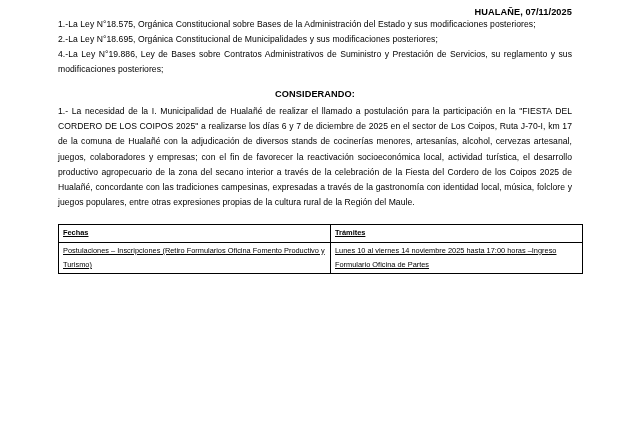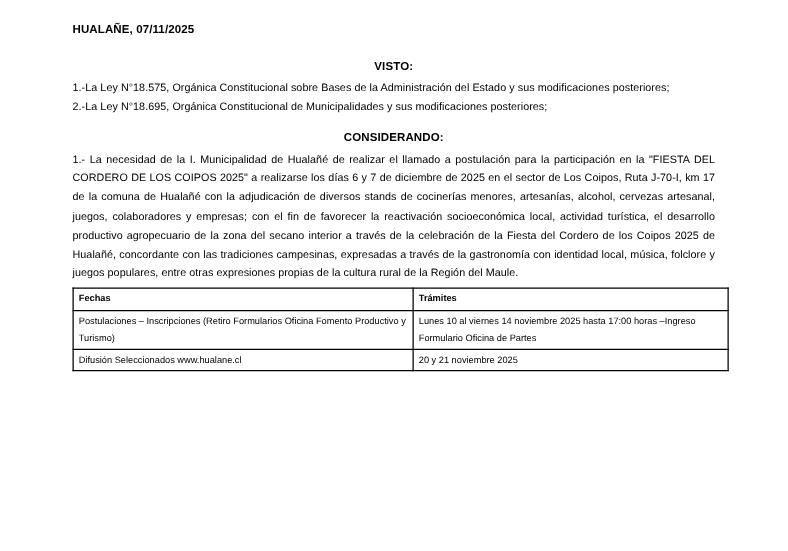--- a/index.html
+++ b/index.html
@@ -23,12 +23,12 @@
     background: #ffffff;
   }
   .doc-date {
-    text-align: left;
+    text-align: right;
     font-weight: bold;
     font-size: 9.2px;
     letter-spacing: 0.1px;
     margin: 0;
-    padding-top: 18px;
+    padding-top: 7px;
   }
   .section-heading {
     text-align: center;

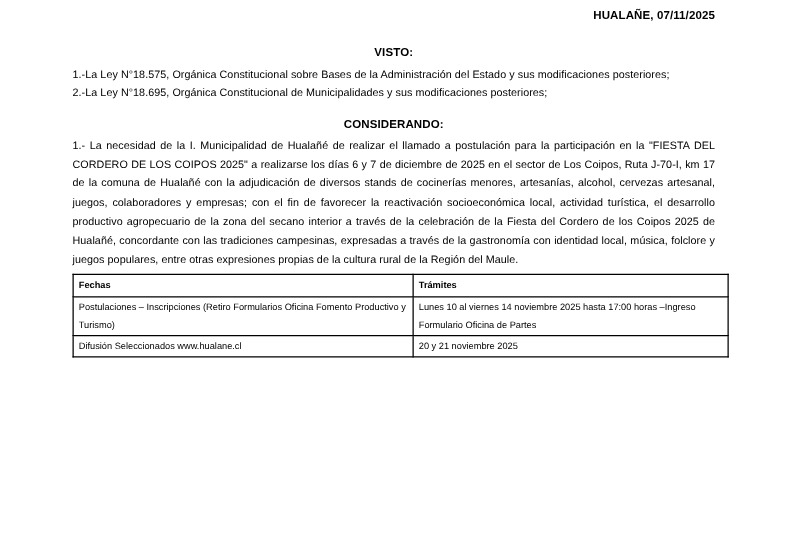--- a/index.html
+++ b/index.html
@@ -89,7 +89,6 @@
 
   <div class="doc-date">HUALAÑE, 07/11/2025</div>
 
-  <div class="section-heading heading-visto">VISTO:</div>
 
   <div class="list-block">
     <p class="para">1.-La Ley N°18.575, Orgánica Constitucional sobre Bases de la Administración del Estado y sus modificaciones posteriores;</p>

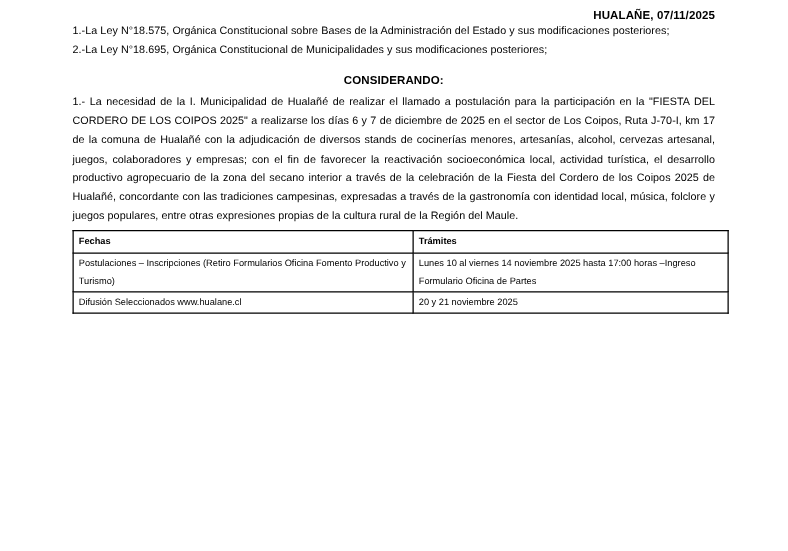--- a/index.html
+++ b/index.html
@@ -93,6 +93,7 @@
   <div class="list-block">
     <p class="para">1.-La Ley N°18.575, Orgánica Constitucional sobre Bases de la Administración del Estado y sus modificaciones posteriores;</p>
     <p class="para">2.-La Ley N°18.695, Orgánica Constitucional de Municipalidades y sus modificaciones posteriores;</p>
+    <p class="para">4.-La Ley N°19.886, Ley de Bases sobre Contratos Administrativos de Suministro y Prestación de Servicios, su reglamento y sus modificaciones posteriores;</p>
   </div>
 
   <div class="section-heading heading-considerando">CONSIDERANDO:</div>

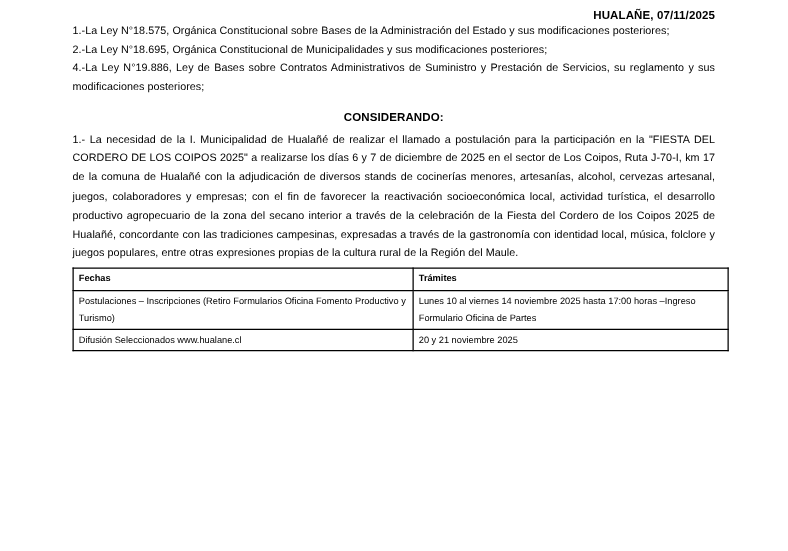--- a/index.html
+++ b/index.html
@@ -64,8 +64,9 @@
   table.schedule {
     border-collapse: collapse;
     width: 506px;
-    margin-top: 4px;
+    margin-top: 14px;
     table-layout: fixed;
+    text-decoration: underline;
   }
   table.schedule td, table.schedule th {
     border: 1px solid #000000;

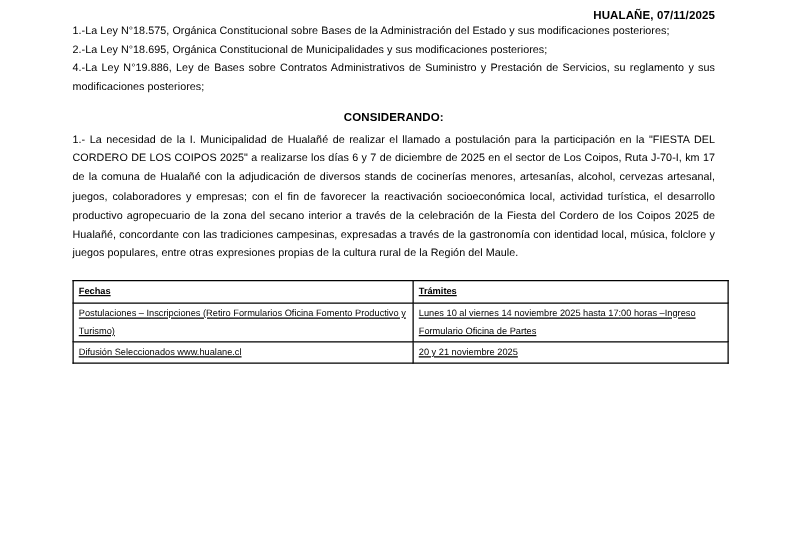--- a/index.html
+++ b/index.html
@@ -113,10 +113,6 @@
         <td>Postulaciones – Inscripciones (Retiro Formularios Oficina Fomento Productivo y Turismo)</td>
         <td>Lunes 10 al viernes 14 noviembre 2025 hasta 17:00 horas –Ingreso Formulario Oficina de Partes</td>
       </tr>
-      <tr>
-        <td>Difusión Seleccionados www.hualane.cl</td>
-        <td>20 y 21 noviembre 2025</td>
-      </tr>
     </tbody>
   </table>
 

